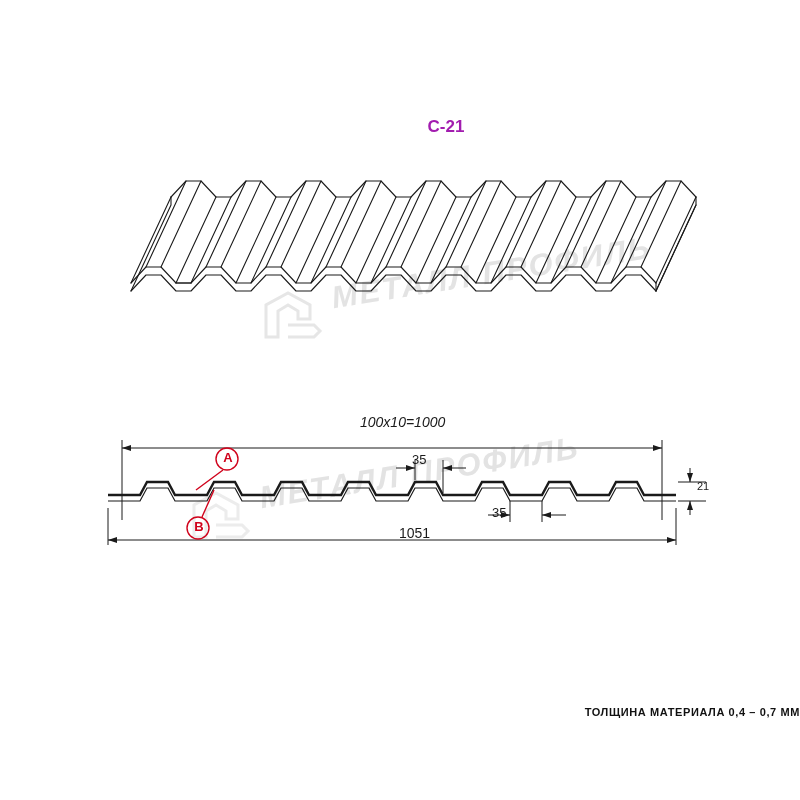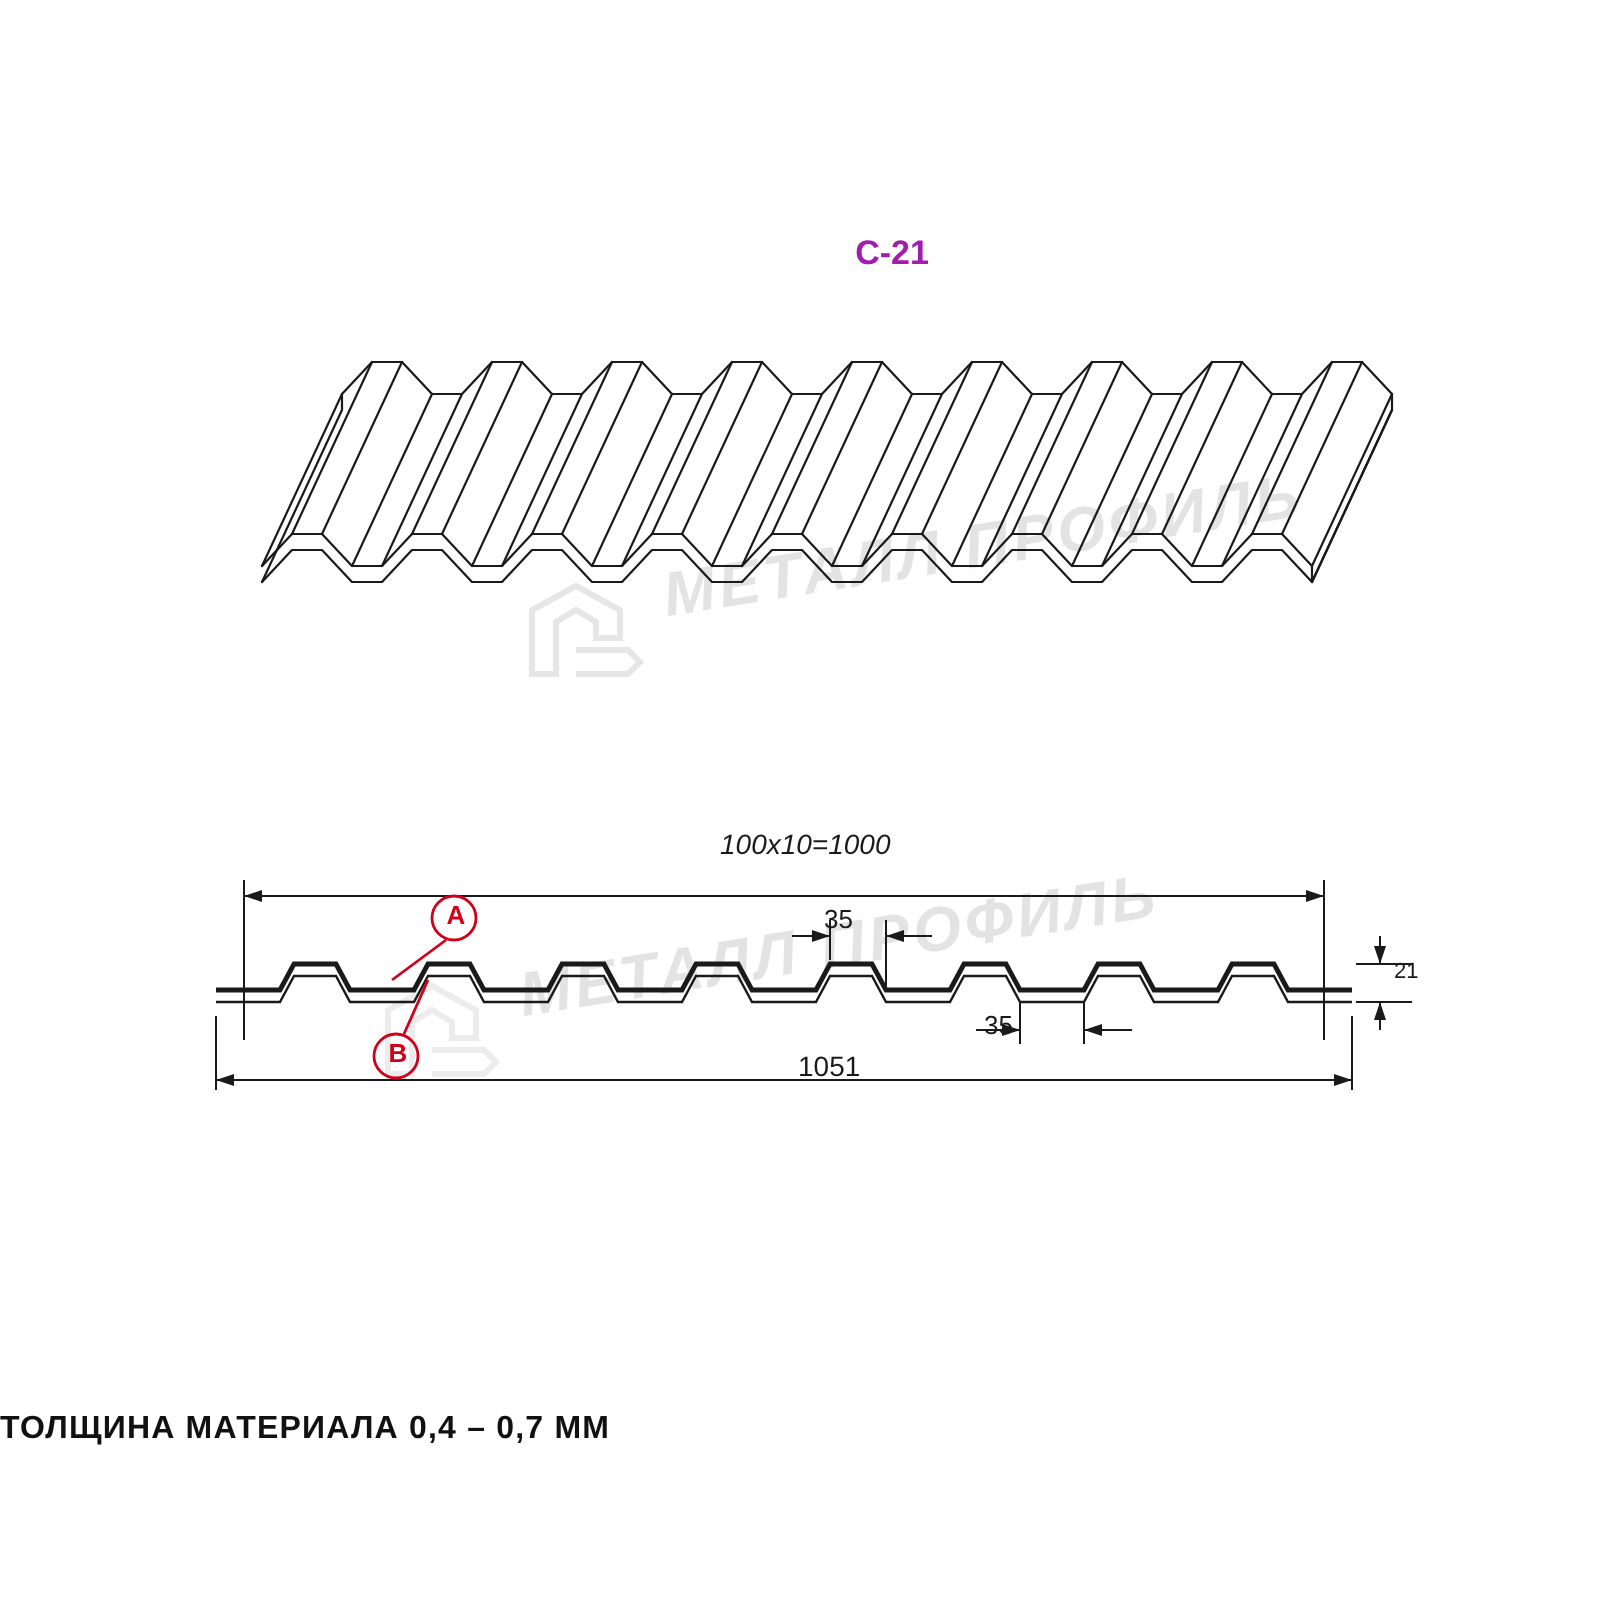--- a/index.html
+++ b/index.html
@@ -48,8 +48,8 @@
     left: 0;
     top: 706px;
     width: 800px;
-    text-align: left;
-    font-size: 16px;
+    text-align: right;
+    font-size: 11px;
     font-weight: bold;
     letter-spacing: 0.6px;
     color: #111111;

